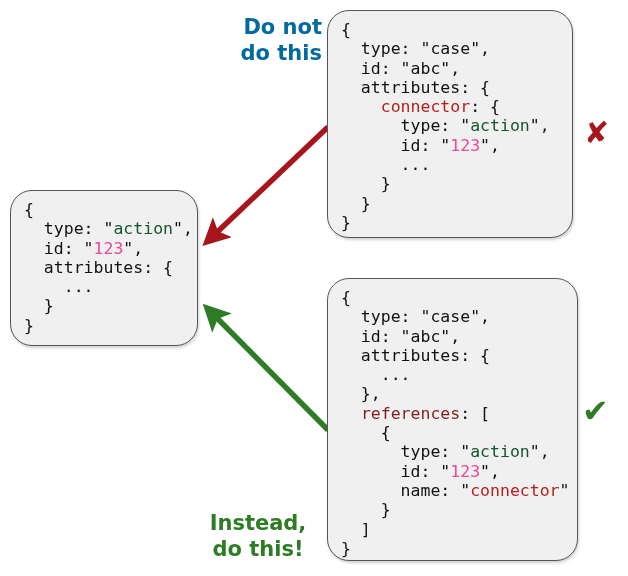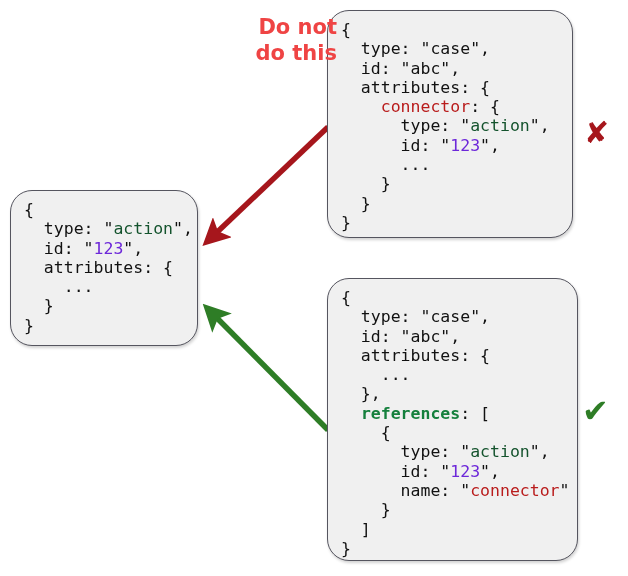--- a/index.html
+++ b/index.html
@@ -53,7 +53,7 @@
     white-space:pre-line;
     text-align:center;
   }
-  .label-bad   { left:205px; top:14px;  width:132px; color:#ef4444; text-align:right; }
+  .label-bad   { left:190px; top:14px;  width:132px; color:#0369a1; text-align:right; }
   .label-good  { left:188px; top:510px; width:140px; color:#2e7d26; text-align:center;}
 
   

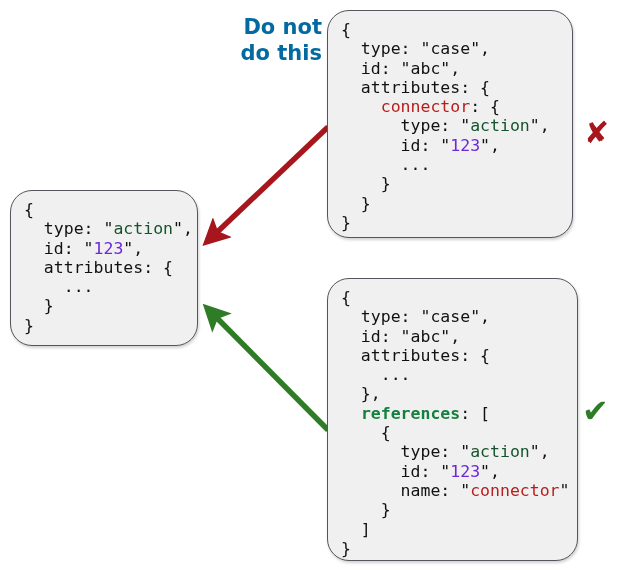--- a/index.html
+++ b/index.html
@@ -39,7 +39,7 @@
   .code-bot  { left:341px; top:288px; }
 
   .k-str   { color:#14532d; }   
-  .k-num   { color:#6d28d9; }   
+  .k-num   { color:#ec4899; }   
   .k-pink  { color:#b91c1c; }   
   .k-bold  { font-weight:bold; color:#15803d; }
 

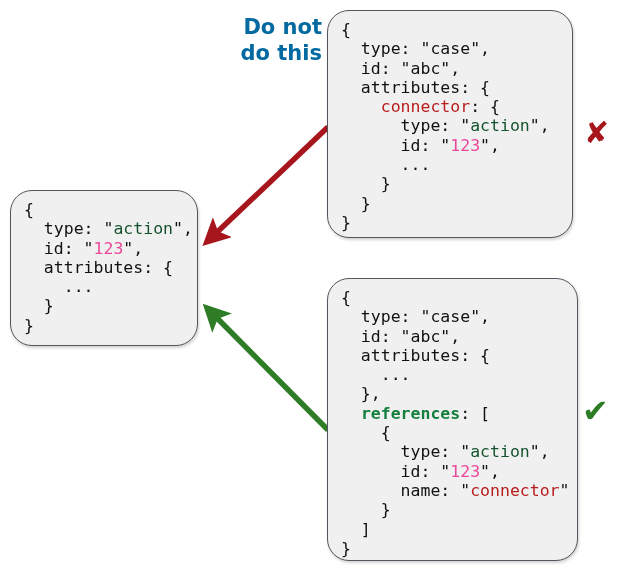--- a/index.html
+++ b/index.html
@@ -41,7 +41,7 @@
   .k-str   { color:#14532d; }   
   .k-num   { color:#ec4899; }   
   .k-pink  { color:#b91c1c; }   
-  .k-bold  { font-weight:bold; color:#15803d; }
+  .k-bold  { font-weight:normal; color:#7f1d1d; }
 
   
   .label{

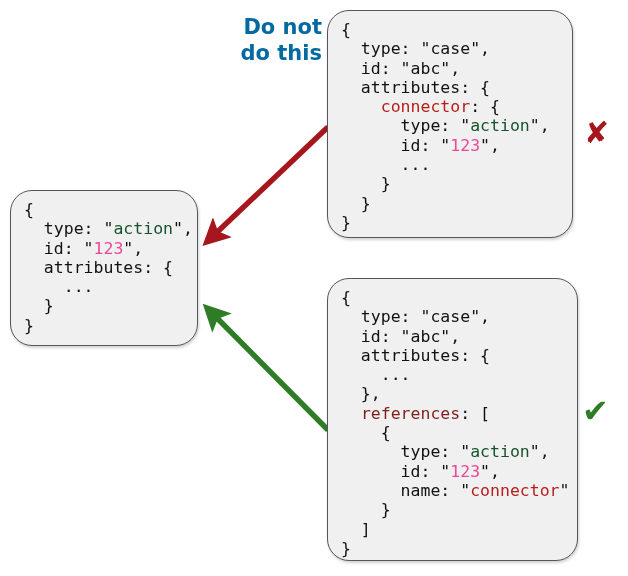--- a/index.html
+++ b/index.html
@@ -127,6 +127,8 @@
 
   <div class="label label-bad">Do not
 do this</div>
+  <div class="label label-good">Instead,
+do this!</div>
 
   <div class="mark mark-x">✘</div>
   <div class="mark mark-check">✔</div>

